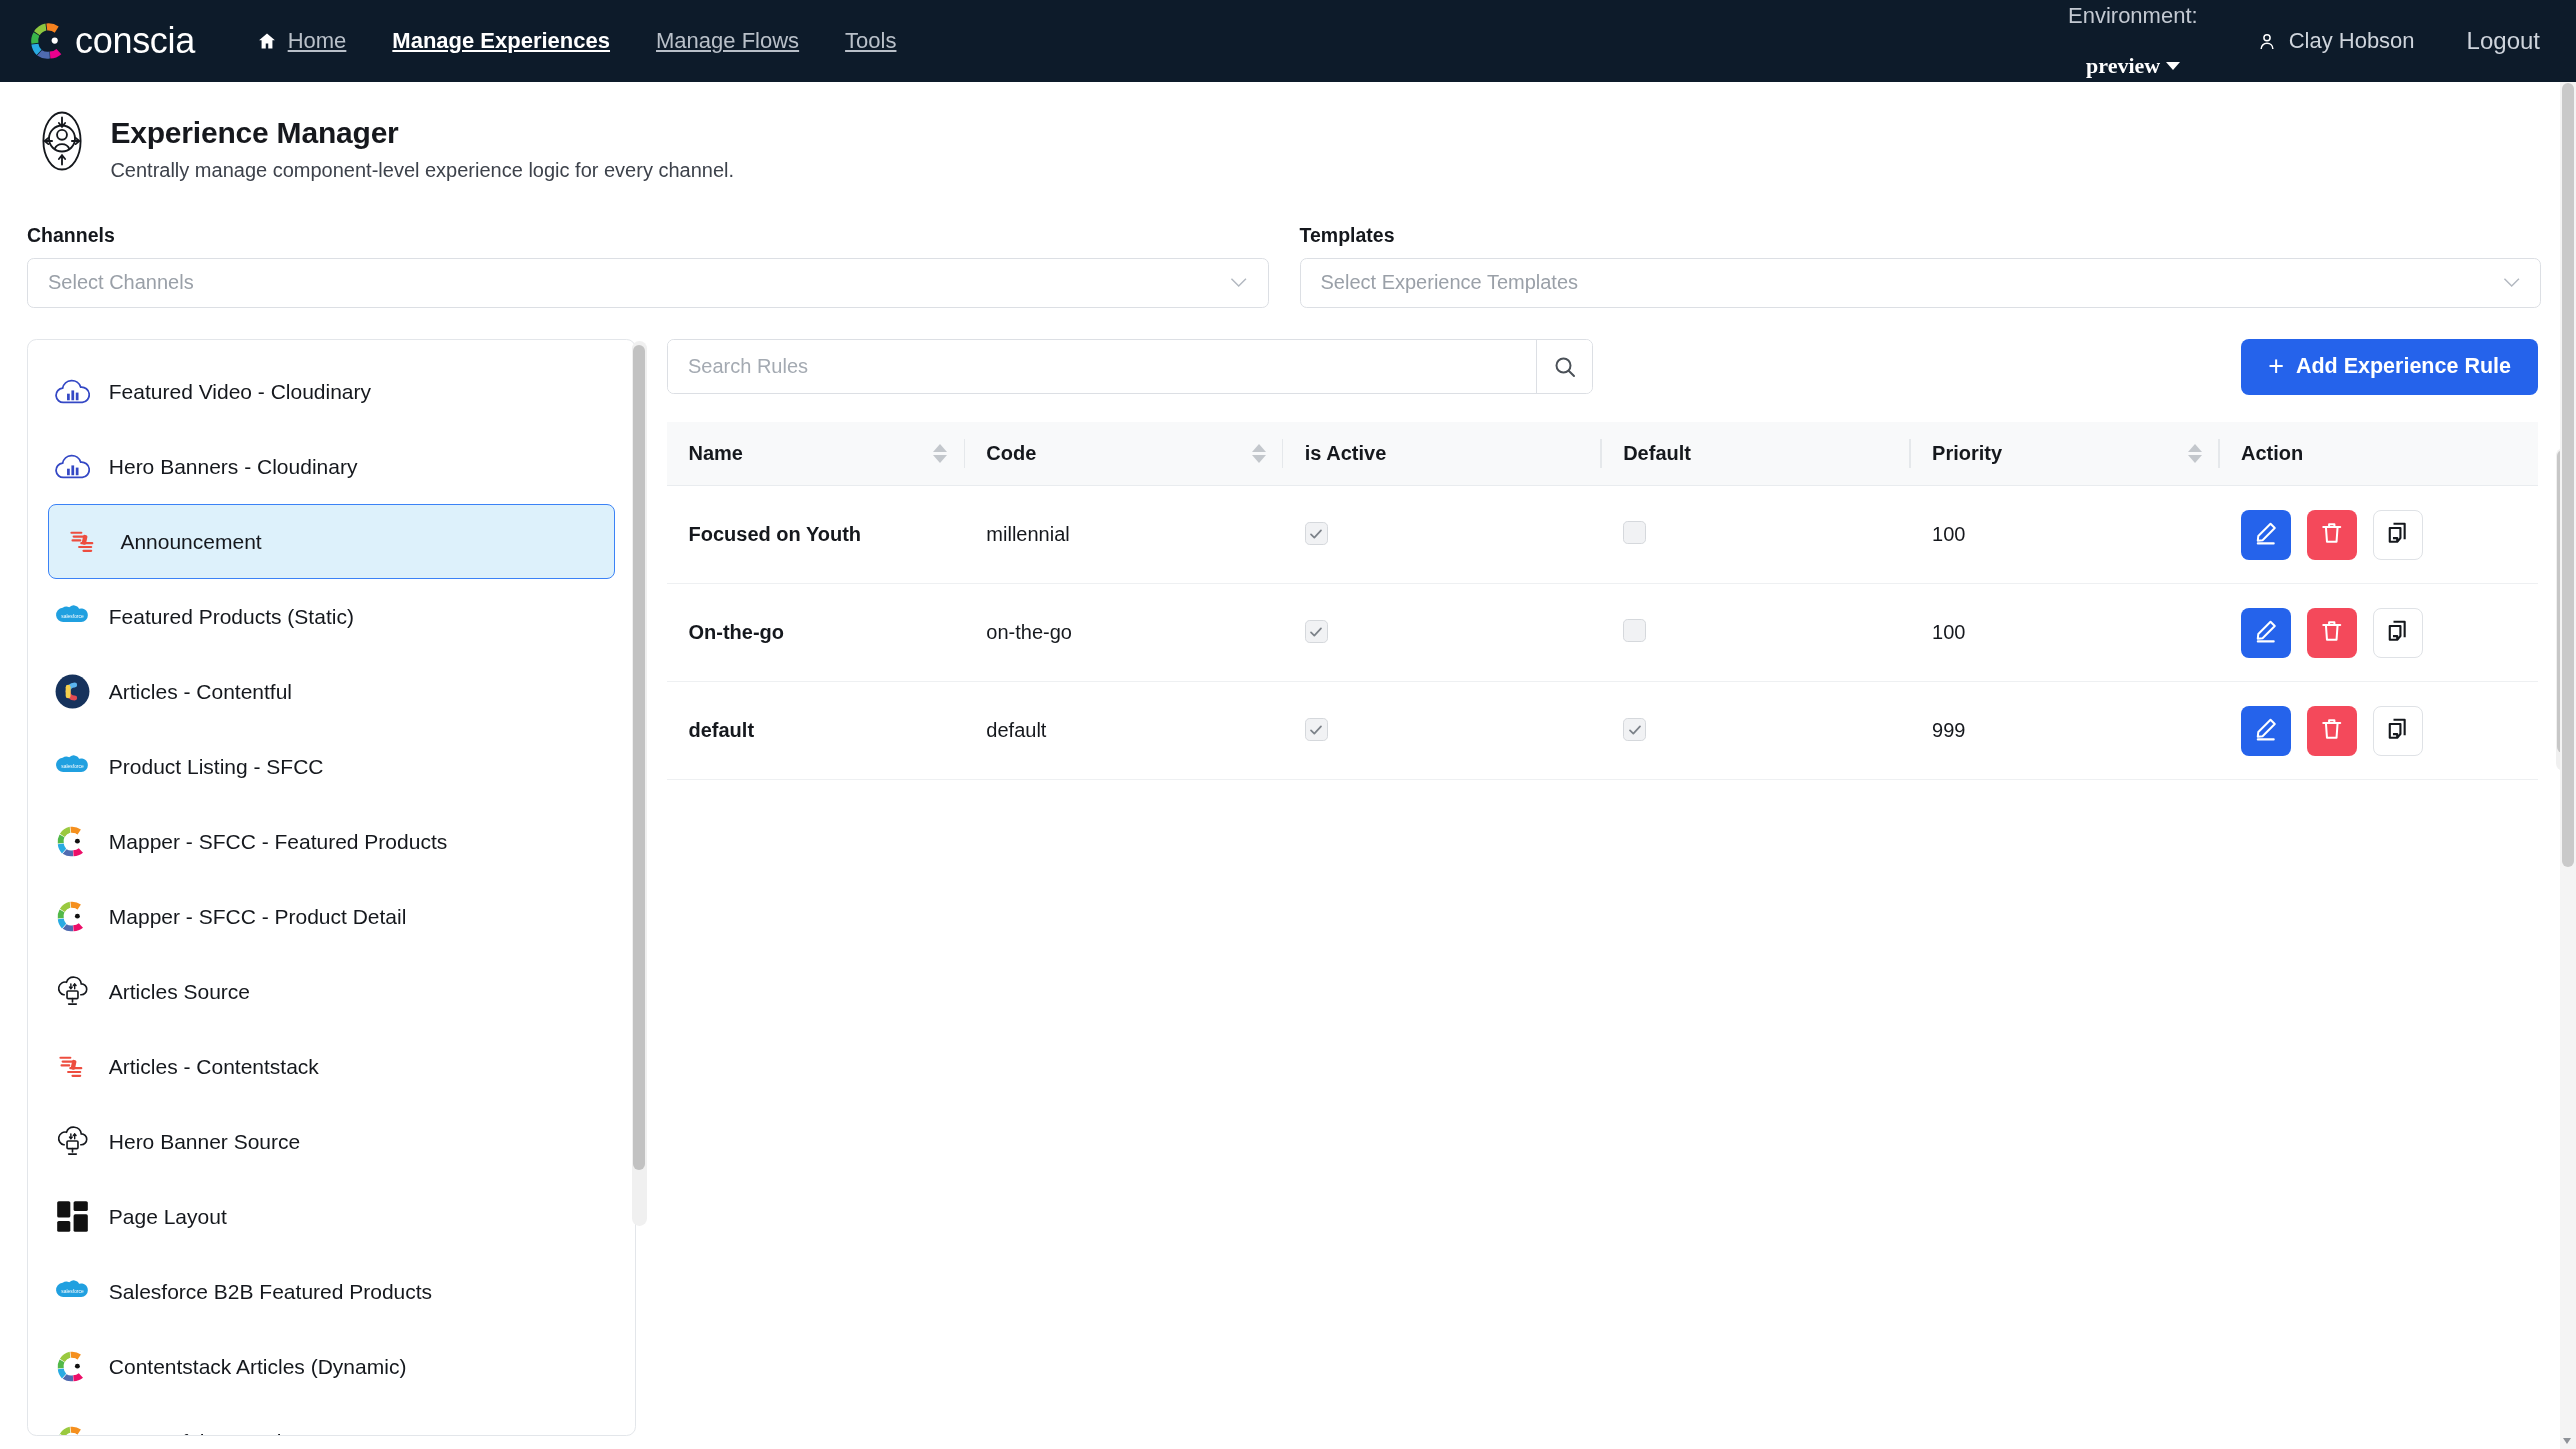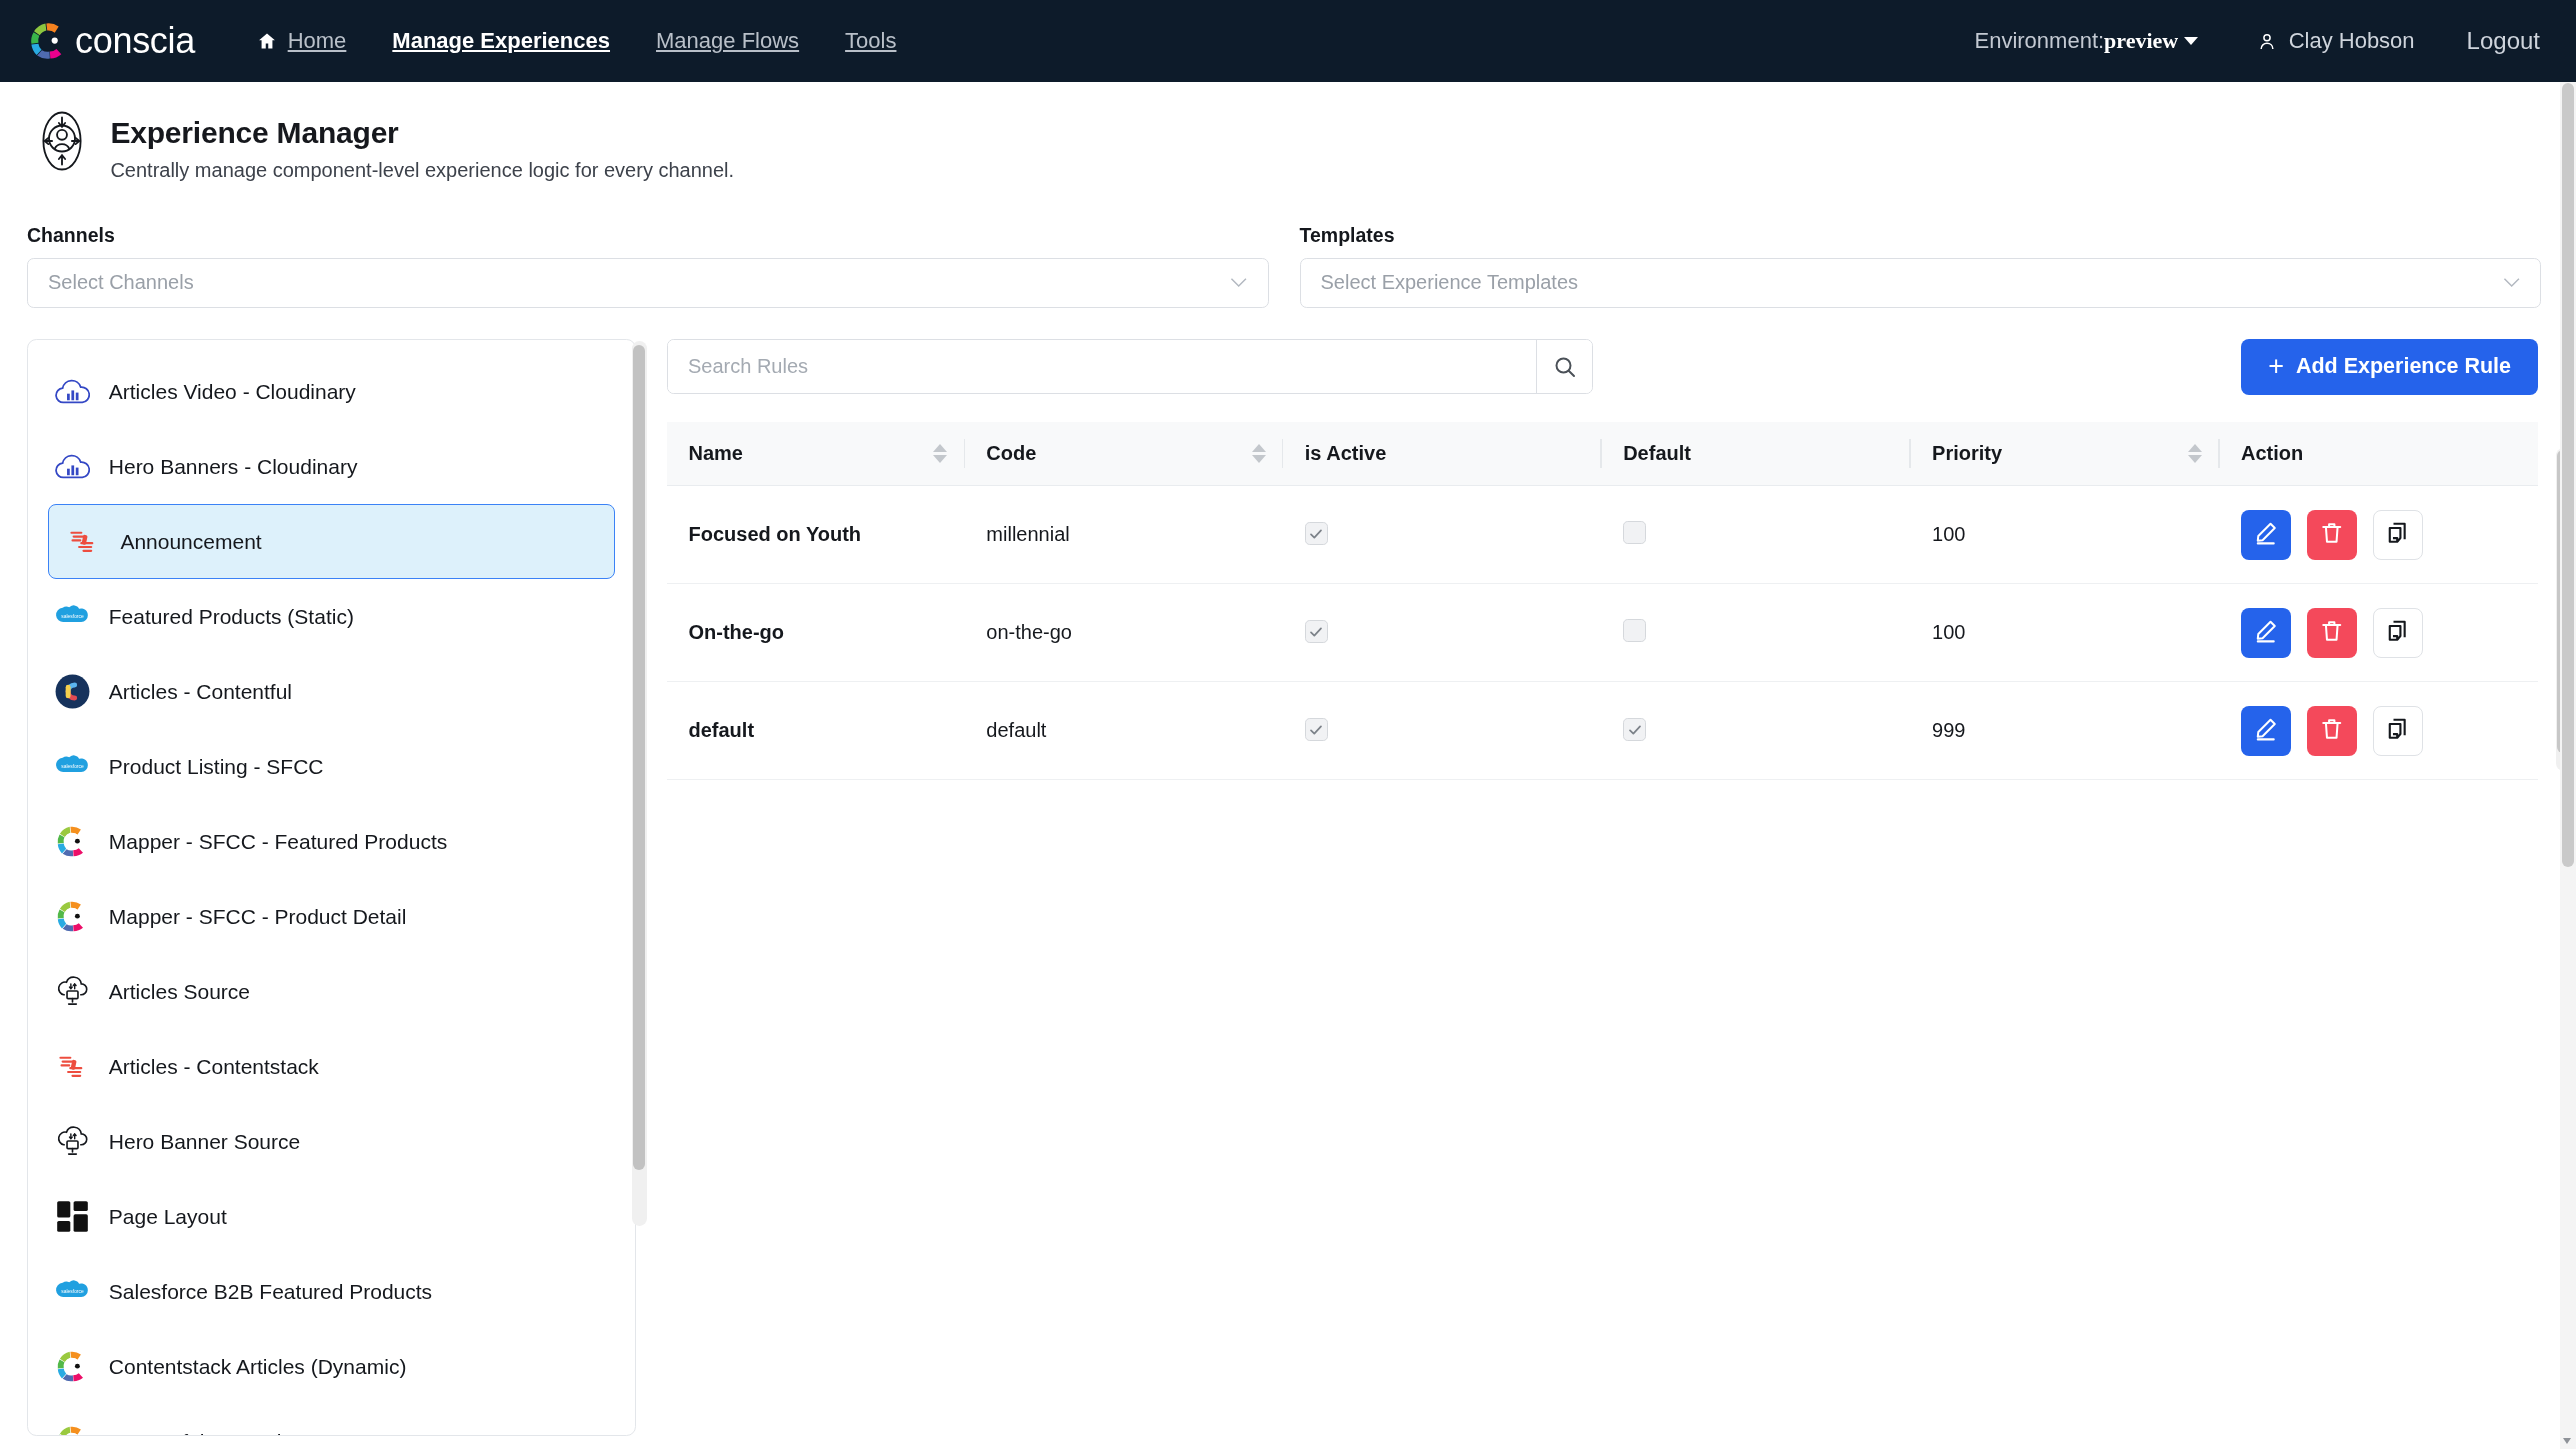--- a/index.html
+++ b/index.html
@@ -37,7 +37,7 @@
     position: absolute; right: 36px; top: 0; height: 100%;
     display: flex; align-items: center; gap: 0;
   }
-  .env-block { color: #c3c9d2; font-size: 22px; display: flex; align-items: center; gap: 0; cursor: pointer; }
+  .env-block { color: #c3c9d2; font-size: 22px; display: flex; align-items: center; gap: 24px; cursor: pointer; flex-direction: column; }
   .env-value { color: #ffffff; font-weight: 700; display: flex; align-items: center; gap: 5.4px; font-family: Liberation Serif, serif; }
   .caret-down { width: 0; height: 0; border-left: 7.4px solid transparent; border-right: 7.4px solid transparent; border-top: 8.7px solid #ffffff; display:inline-block; }
   .user-block { display: flex; align-items: center; gap: 12px; margin-left: 59px; color: #ced4dc; font-size: 22px; cursor: pointer;}

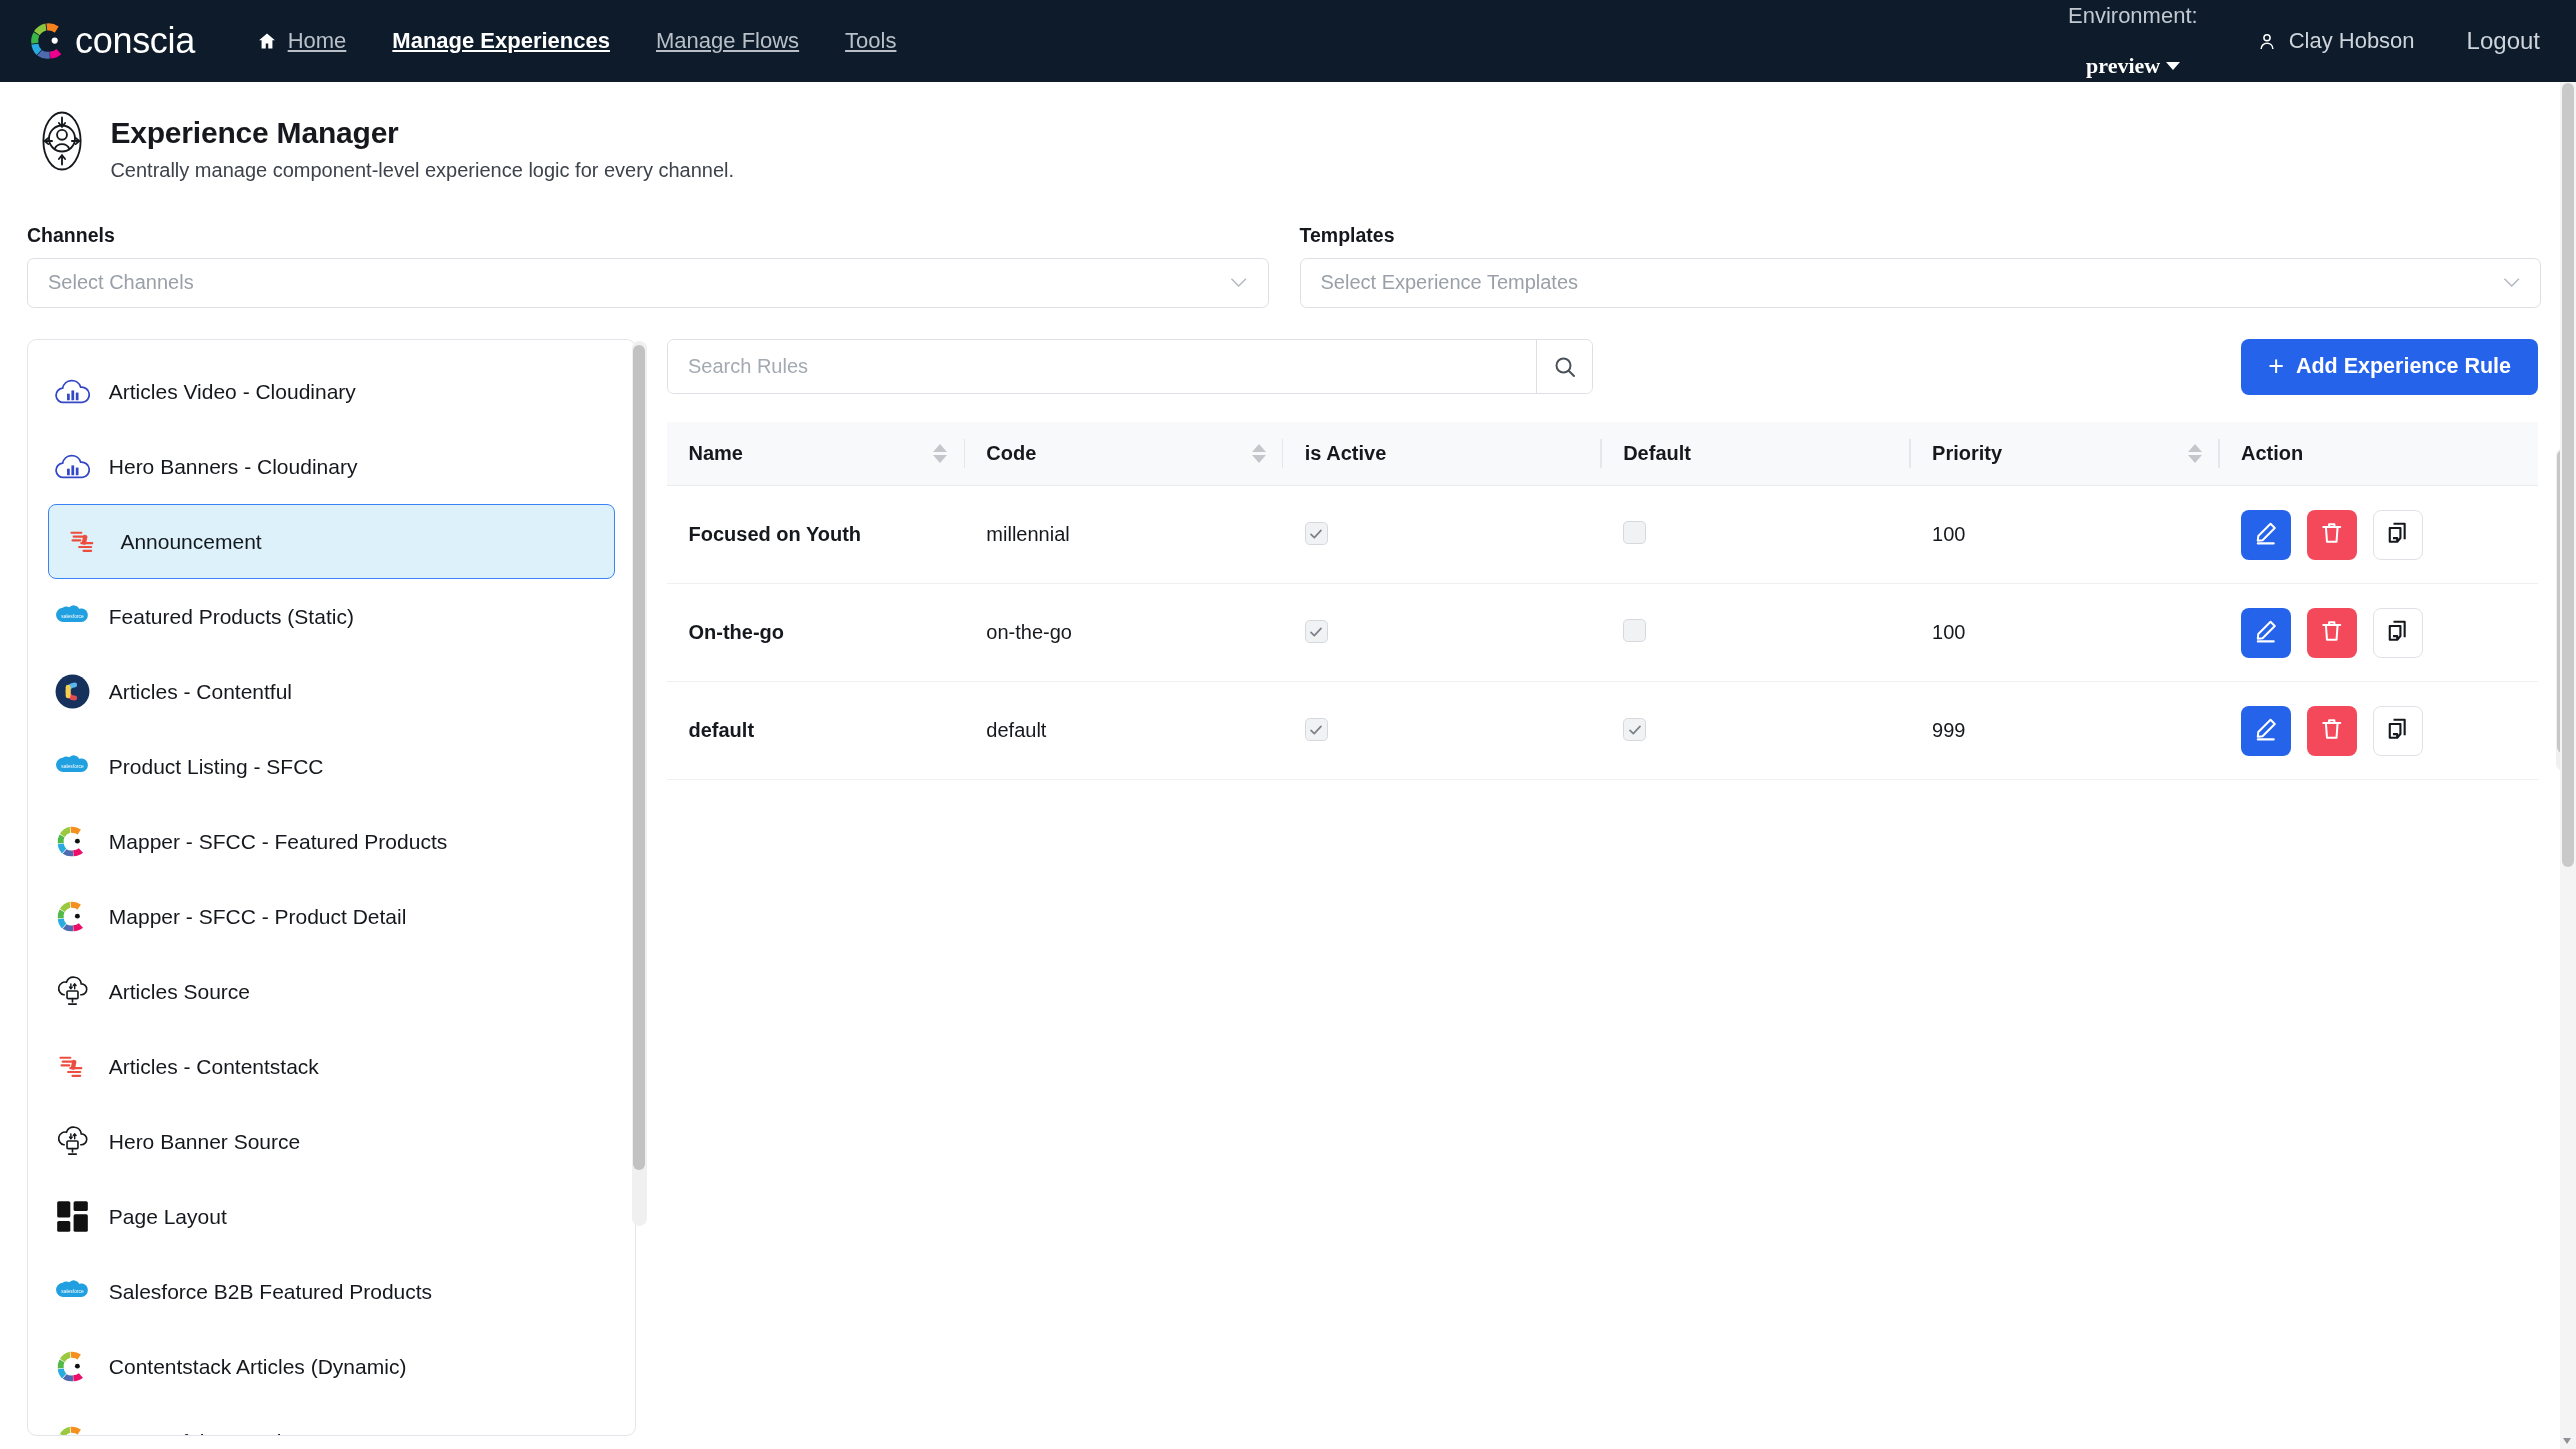--- a/index.html
+++ b/index.html
@@ -311,7 +311,7 @@
                 <rect x="38" y="26" width="5" height="14" fill="#3448c5"></rect>
               </svg>
             </span>
-            <span class="side-label">Articles Video - Cloudinary</span>
+            <span class="side-label">Featured Video - Cloudinary</span>
           </div>
           <div class="side-item">
             <span class="side-icon">

